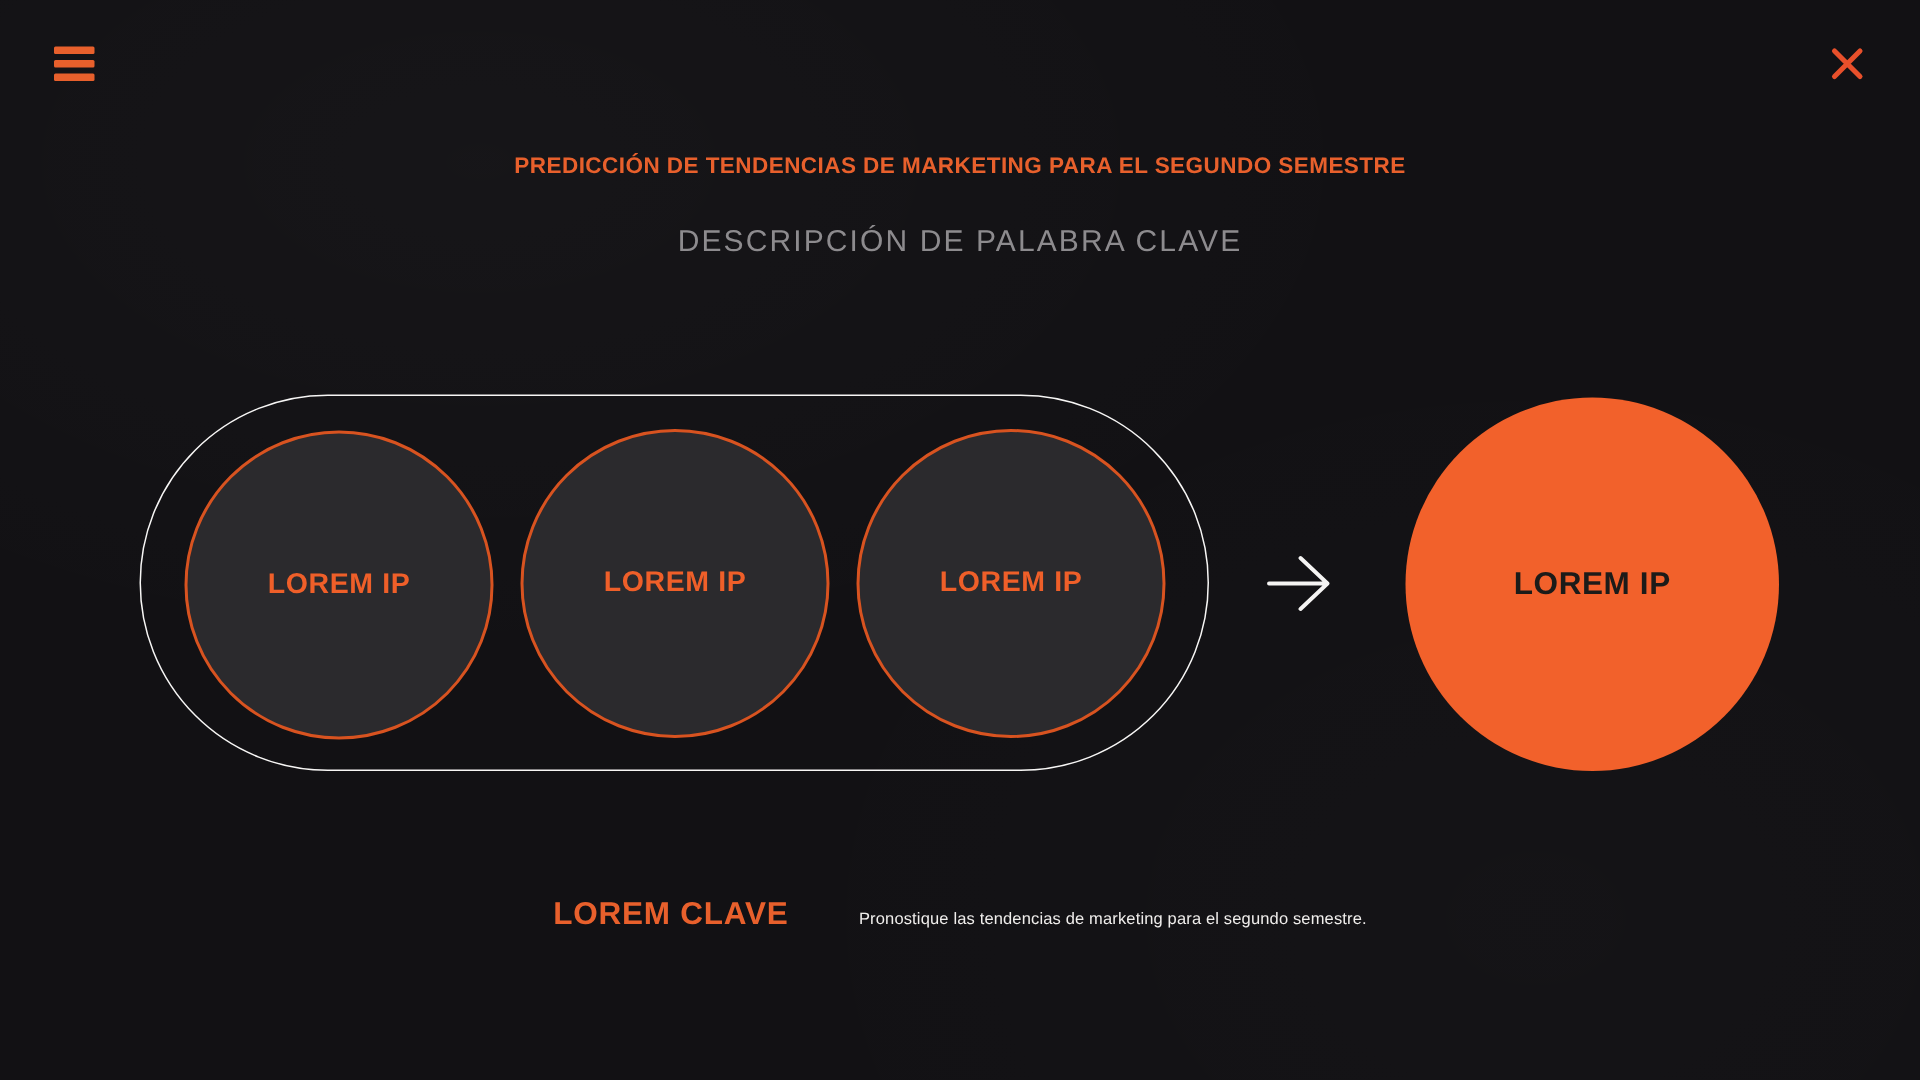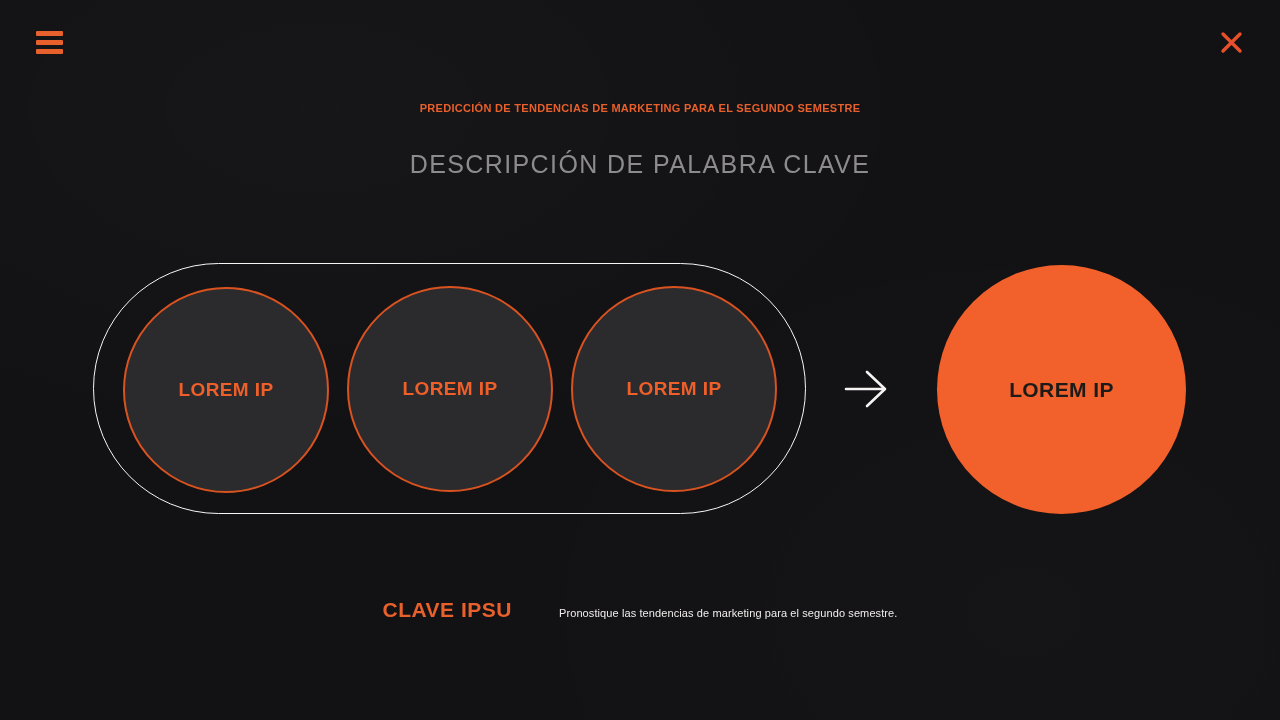--- a/index.html
+++ b/index.html
@@ -32,7 +32,7 @@
   .kicker {
     position: absolute; left: 0; top: 102px; width: 100%;
     text-align: center;
-    color: #E8602C; font-size: 11px; font-weight: bold;
+    color: #E8602C; font-size: 15px; font-weight: bold;
     letter-spacing: 0.3px;
   }
   .subtitle {

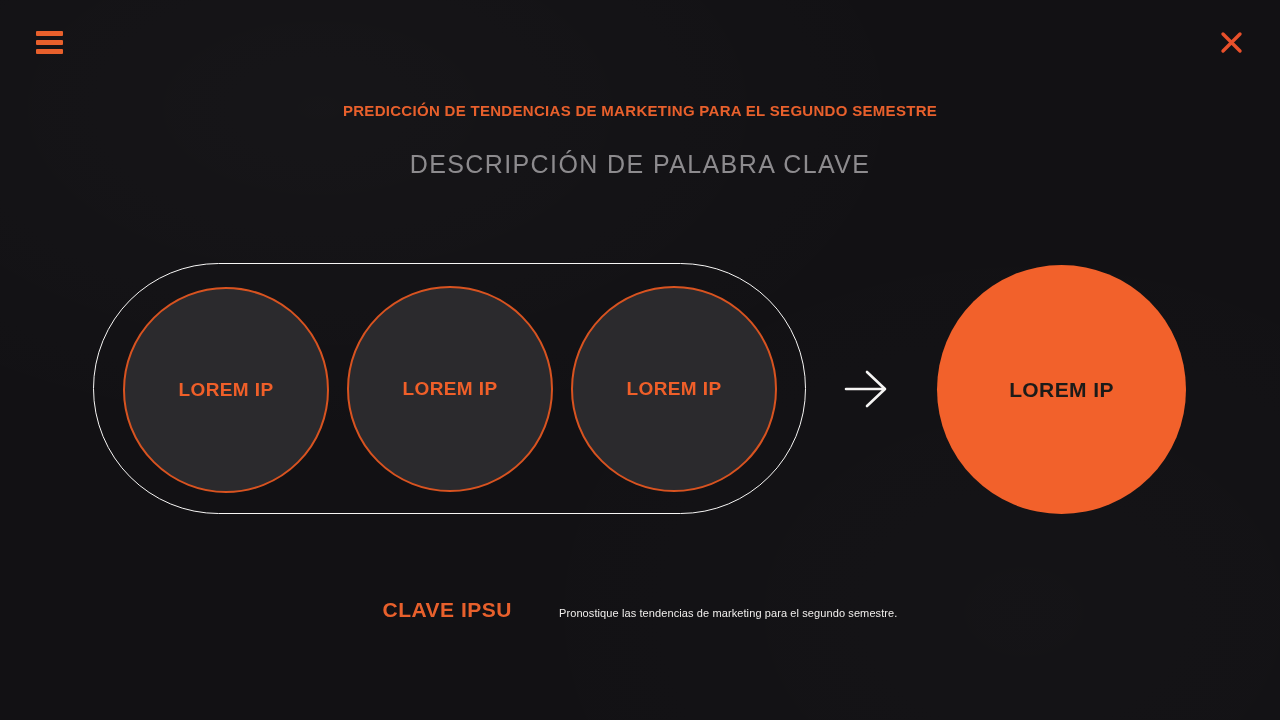--- a/index.html
+++ b/index.html
@@ -38,7 +38,7 @@
   .subtitle {
     position: absolute; left: 0; top: 150px; width: 100%;
     text-align: center;
-    color: #8D8B8E; font-size: 25px; font-weight: normal;
+    color: #8D8B8E; font-size: 20px; font-weight: normal;
     letter-spacing: 1.4px;
   }
 

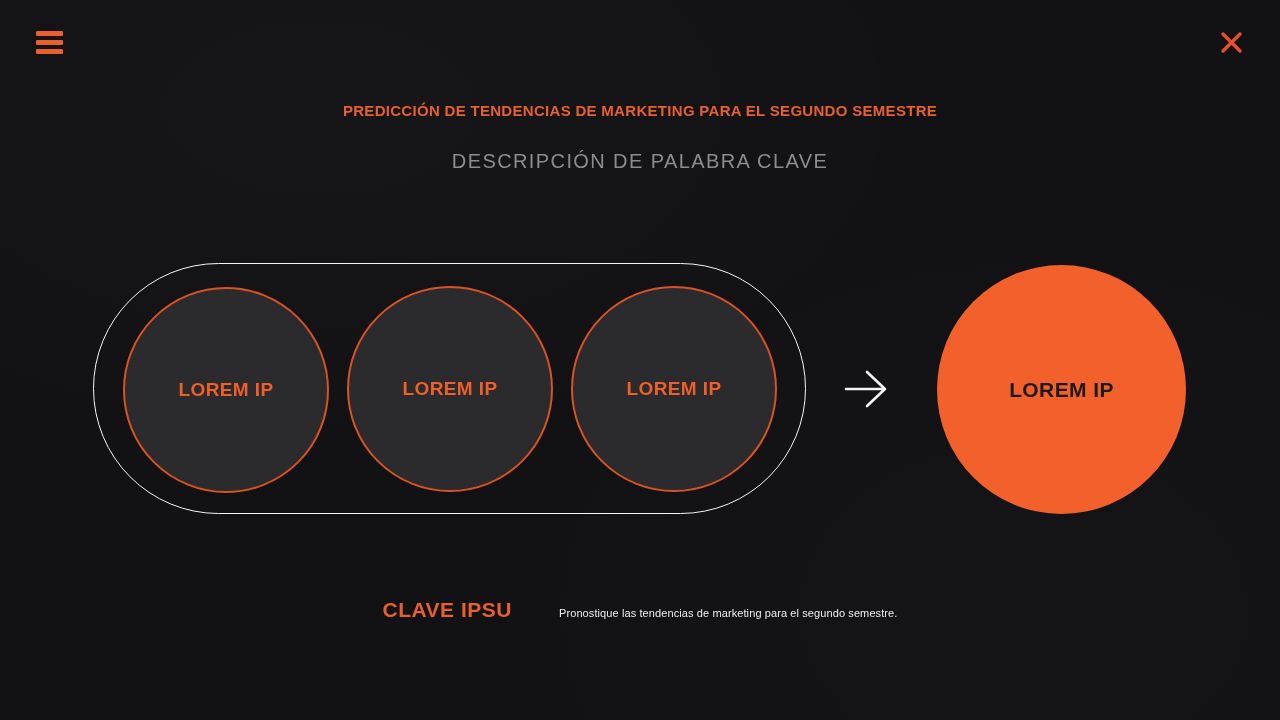--- a/index.html
+++ b/index.html
@@ -131,7 +131,7 @@
   </div>
 
   <div class="caption">
-    <span class="keyword">CLAVE IPSU</span>
+    <span class="keyword">LOREM CLAVE</span>
     <span class="desc">Pronostique las tendencias de marketing para el segundo semestre.</span>
   </div>
 

